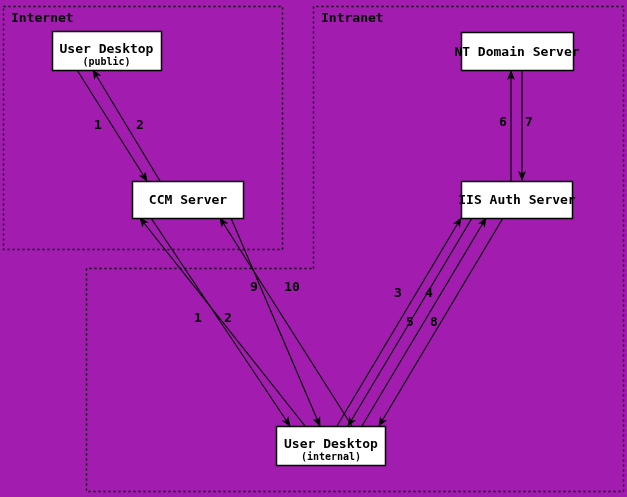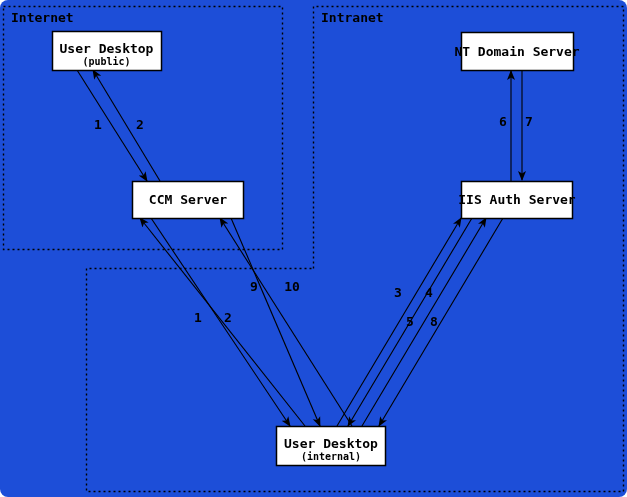--- a/index.html
+++ b/index.html
@@ -11,8 +11,7 @@
     position: relative;
     width: 627px;
     height: 497px;
-    background: #1d4ed8;
-    border-radius: 8px;
+    background: #a21caf;
   }
   svg { display: block; }
   .zone-border {

